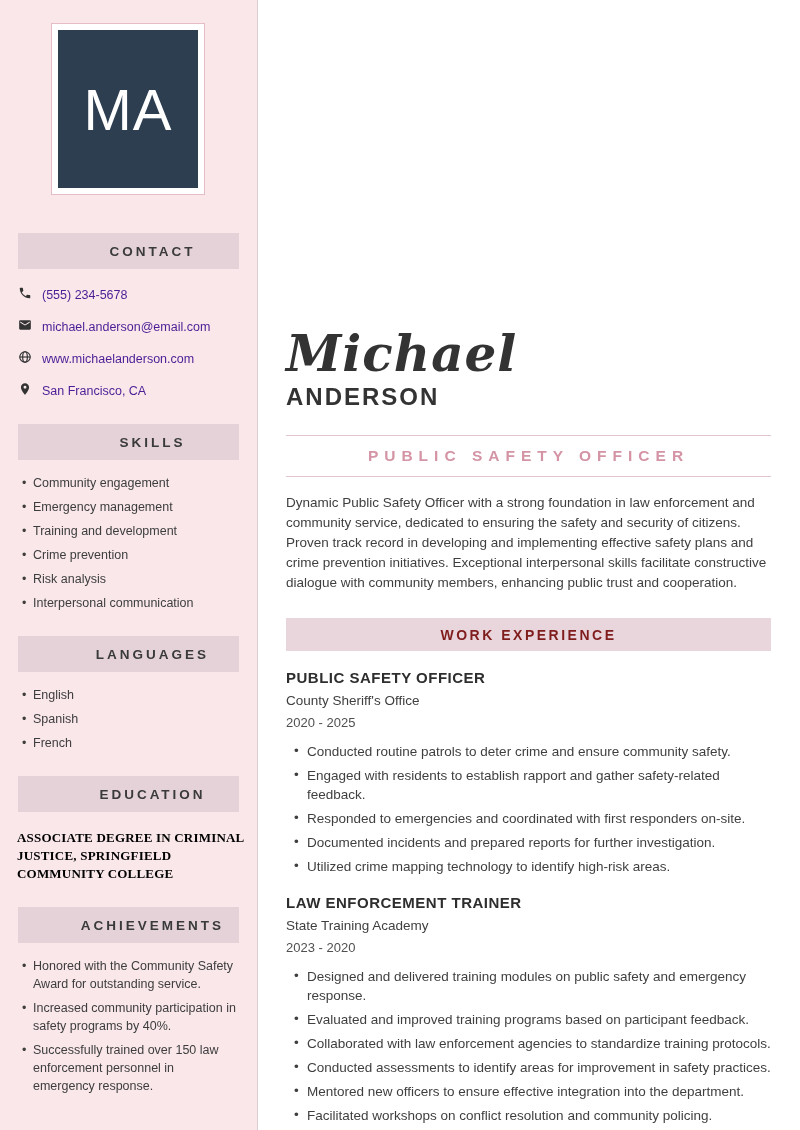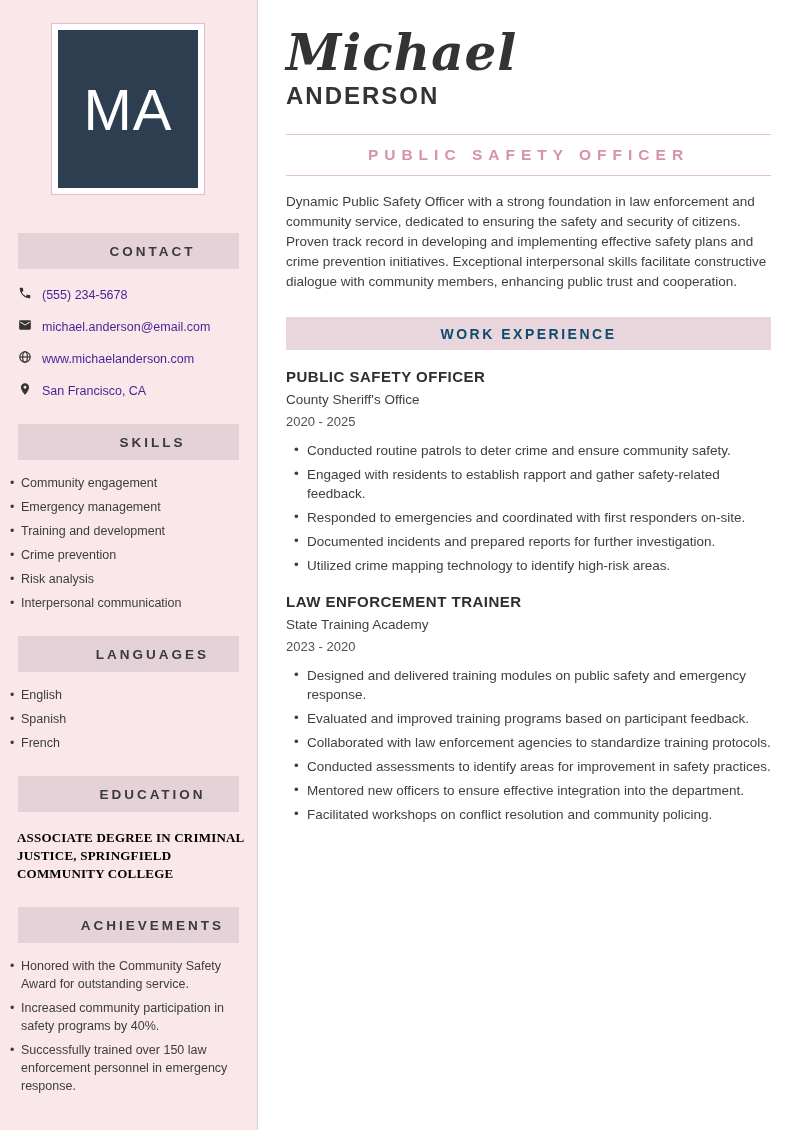--- a/index.html
+++ b/index.html
@@ -6,7 +6,7 @@
   html, body { width: 800px; height: 1130px; background: #ffffff; overflow: hidden; }
   body { font-family: "Liberation Sans", sans-serif; color: #3a3a3a; }
 
-  .page { display: flex; width: 800px; height: 1130px; }
+  .page { display: flex; width: 800px; height: 1130px; align-items: flex-end; }
 
   
   .sidebar {

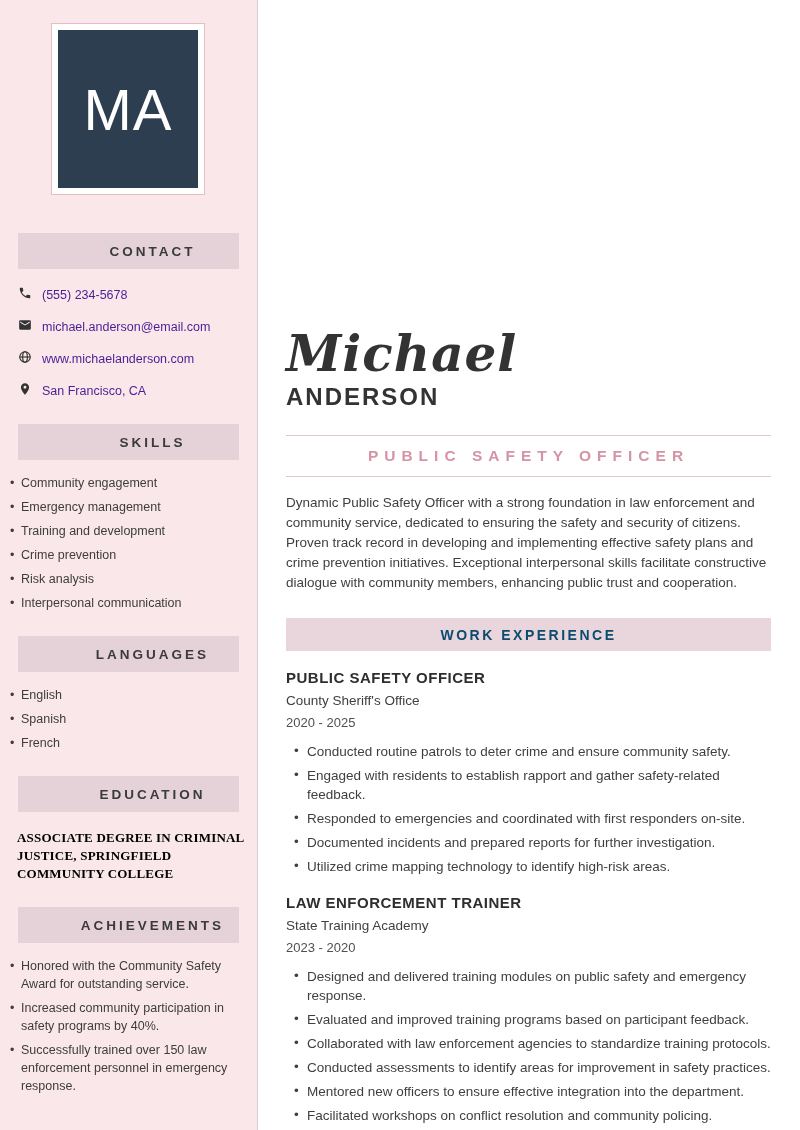--- a/index.html
+++ b/index.html
@@ -36,7 +36,7 @@
   .contact-row svg { width: 14px; height: 14px; flex-shrink: 0; }
   .contact-text { margin-left: 10px; font-size: 12.5px; color: #4c1d95; }
 
-  .side-list { list-style: none; padding: 14px 18px 0 10px; }
+  .side-list { list-style: none; padding: 14px 18px 0 22px; }
   .side-list li {
     font-size: 12.5px; color: #3d3d3d; line-height: 18px;
     padding-left: 11px; position: relative; margin-bottom: 6px;

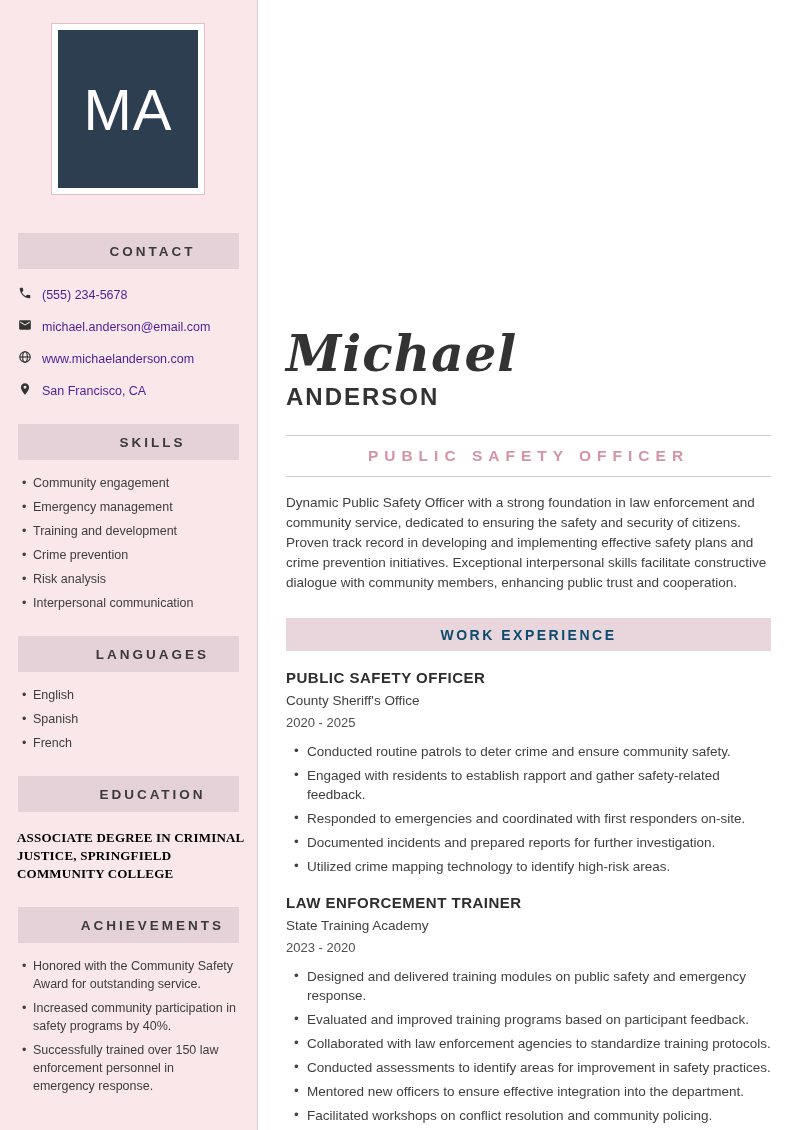--- a/index.html
+++ b/index.html
@@ -72,7 +72,7 @@
   .section-band {
     margin-top: 25px; height: 33px; background: #e9d6dc;
     display: flex; align-items: center; justify-content: center;
-    font-size: 14px; font-weight: 700; letter-spacing: 2.5px; color: #0c4a6e;
+    font-size: 14px; font-weight: 700; letter-spacing: 2.5px; color: #7f1d1d;
   }
   .job { margin-top: 18px; }
   .job-title { font-size: 15px; font-weight: 700; letter-spacing: 0.5px; color: #2e2e2e; }

